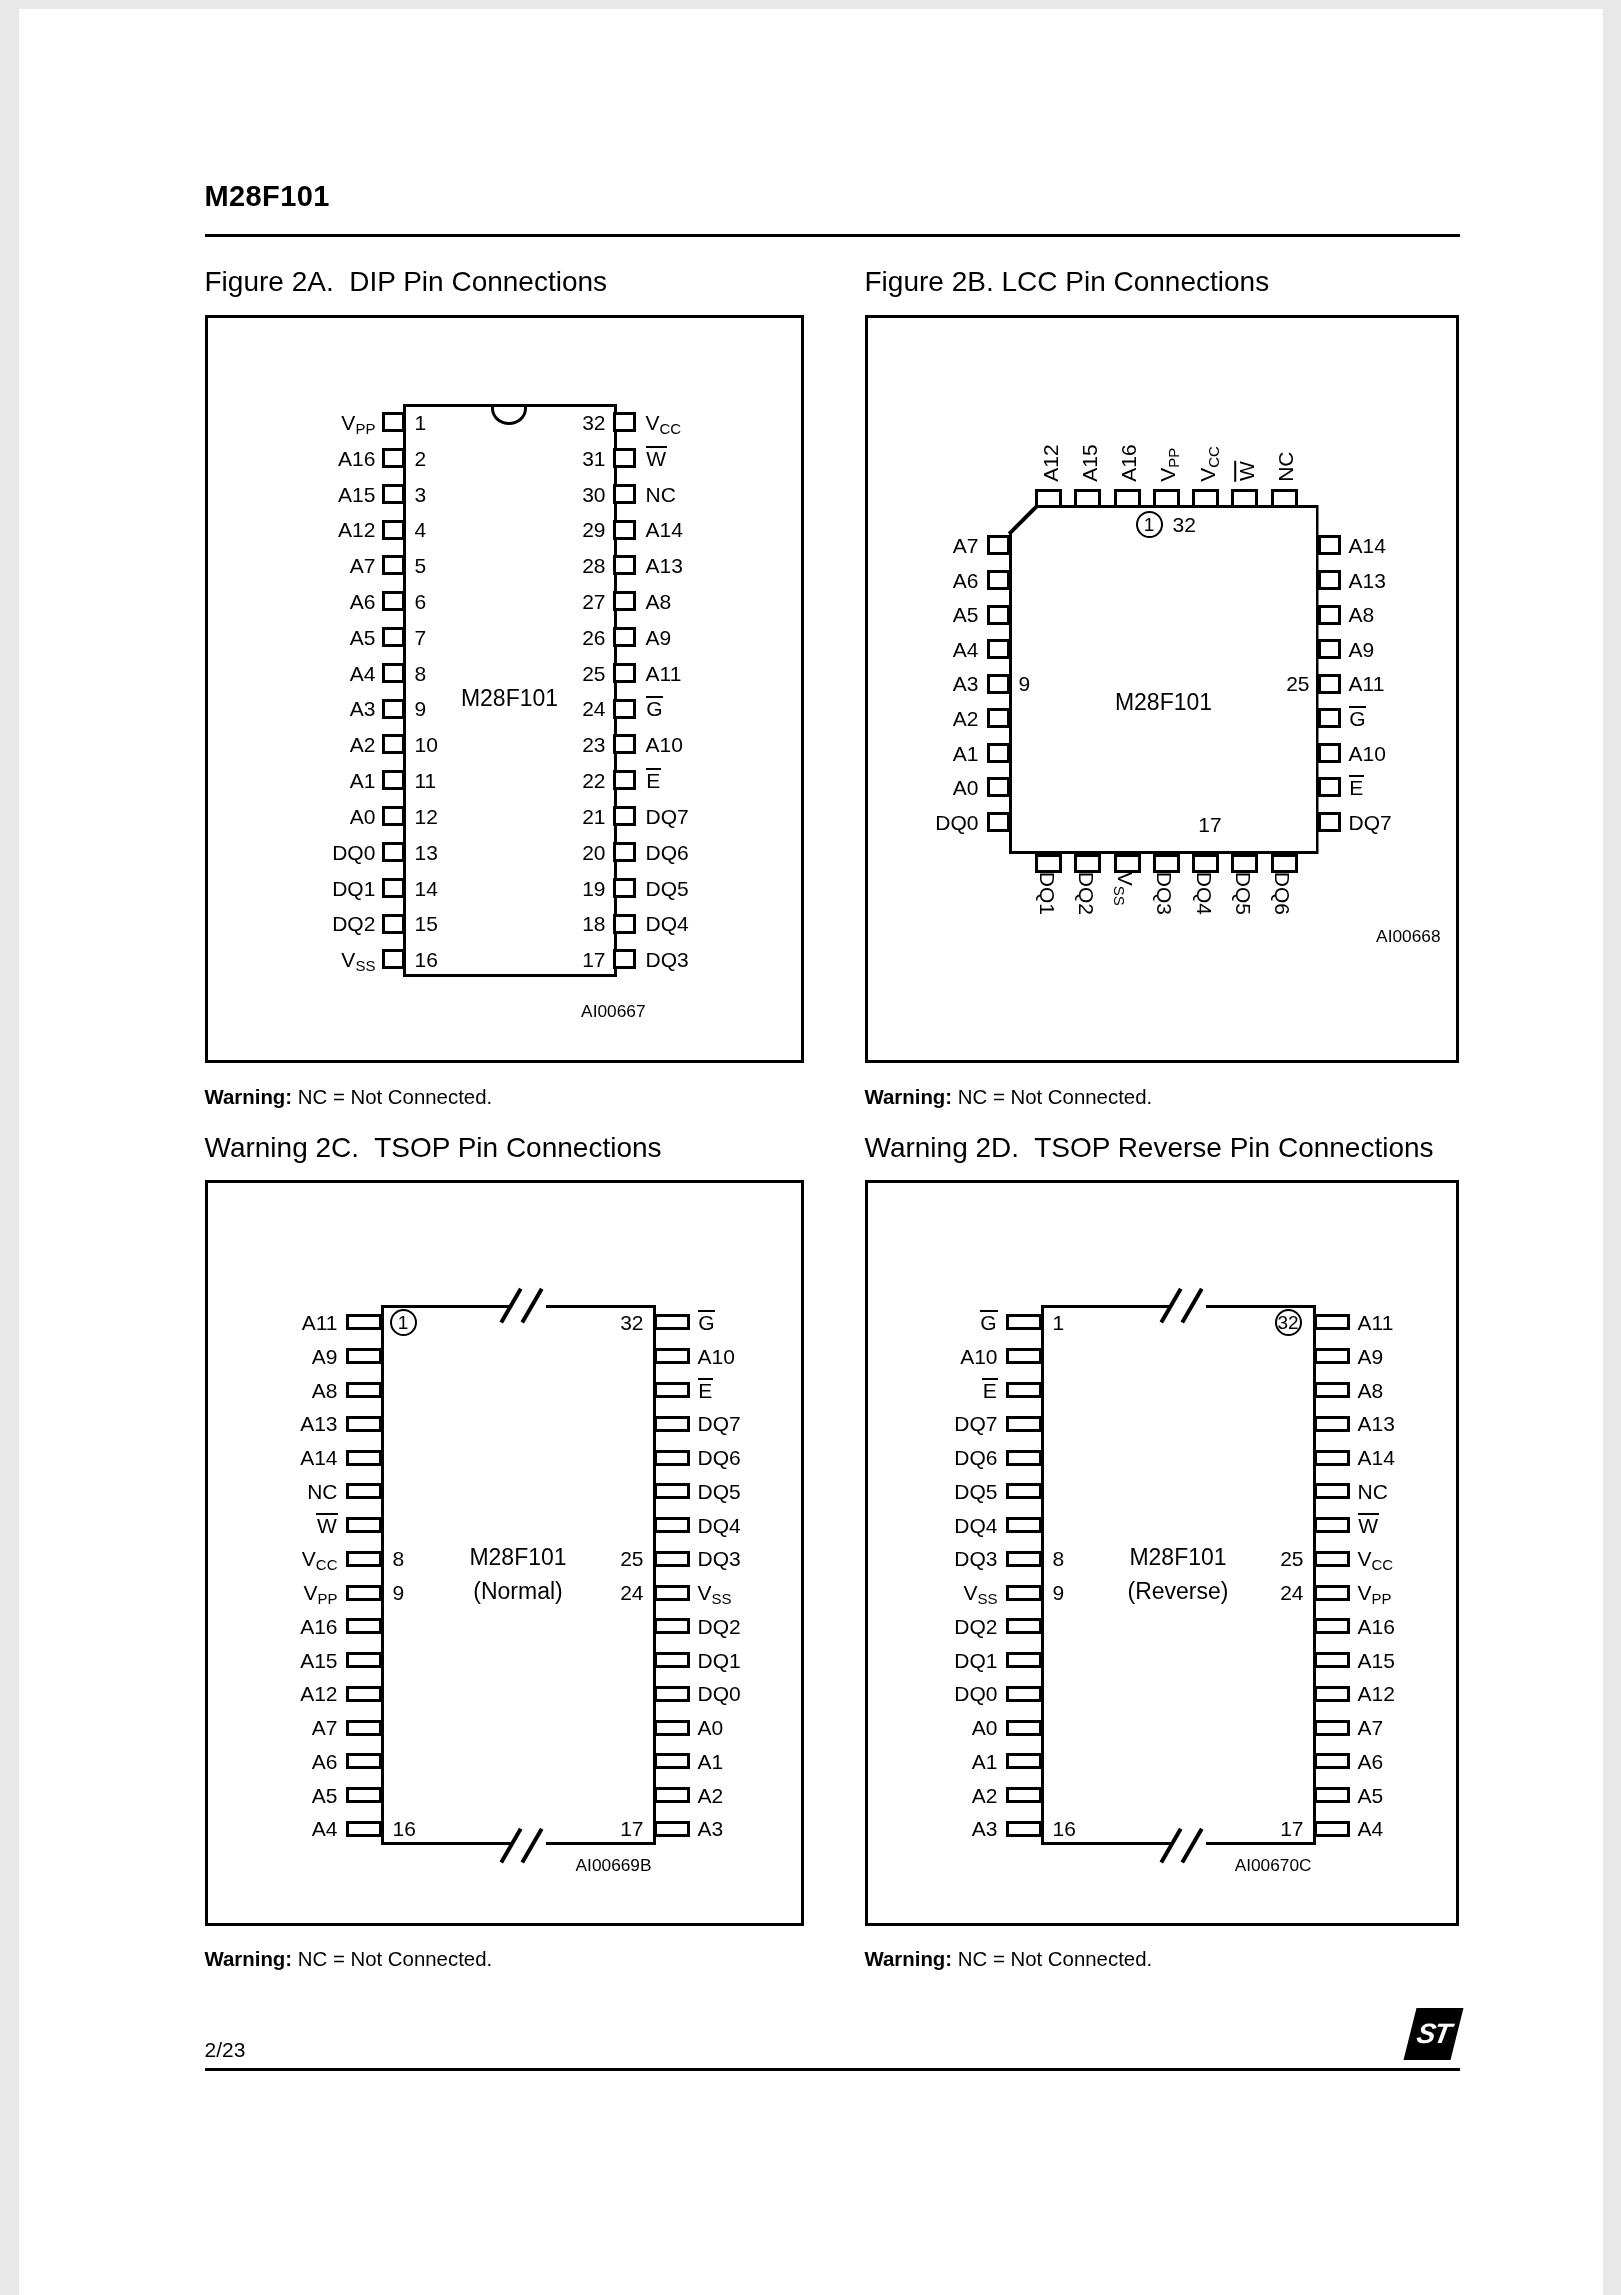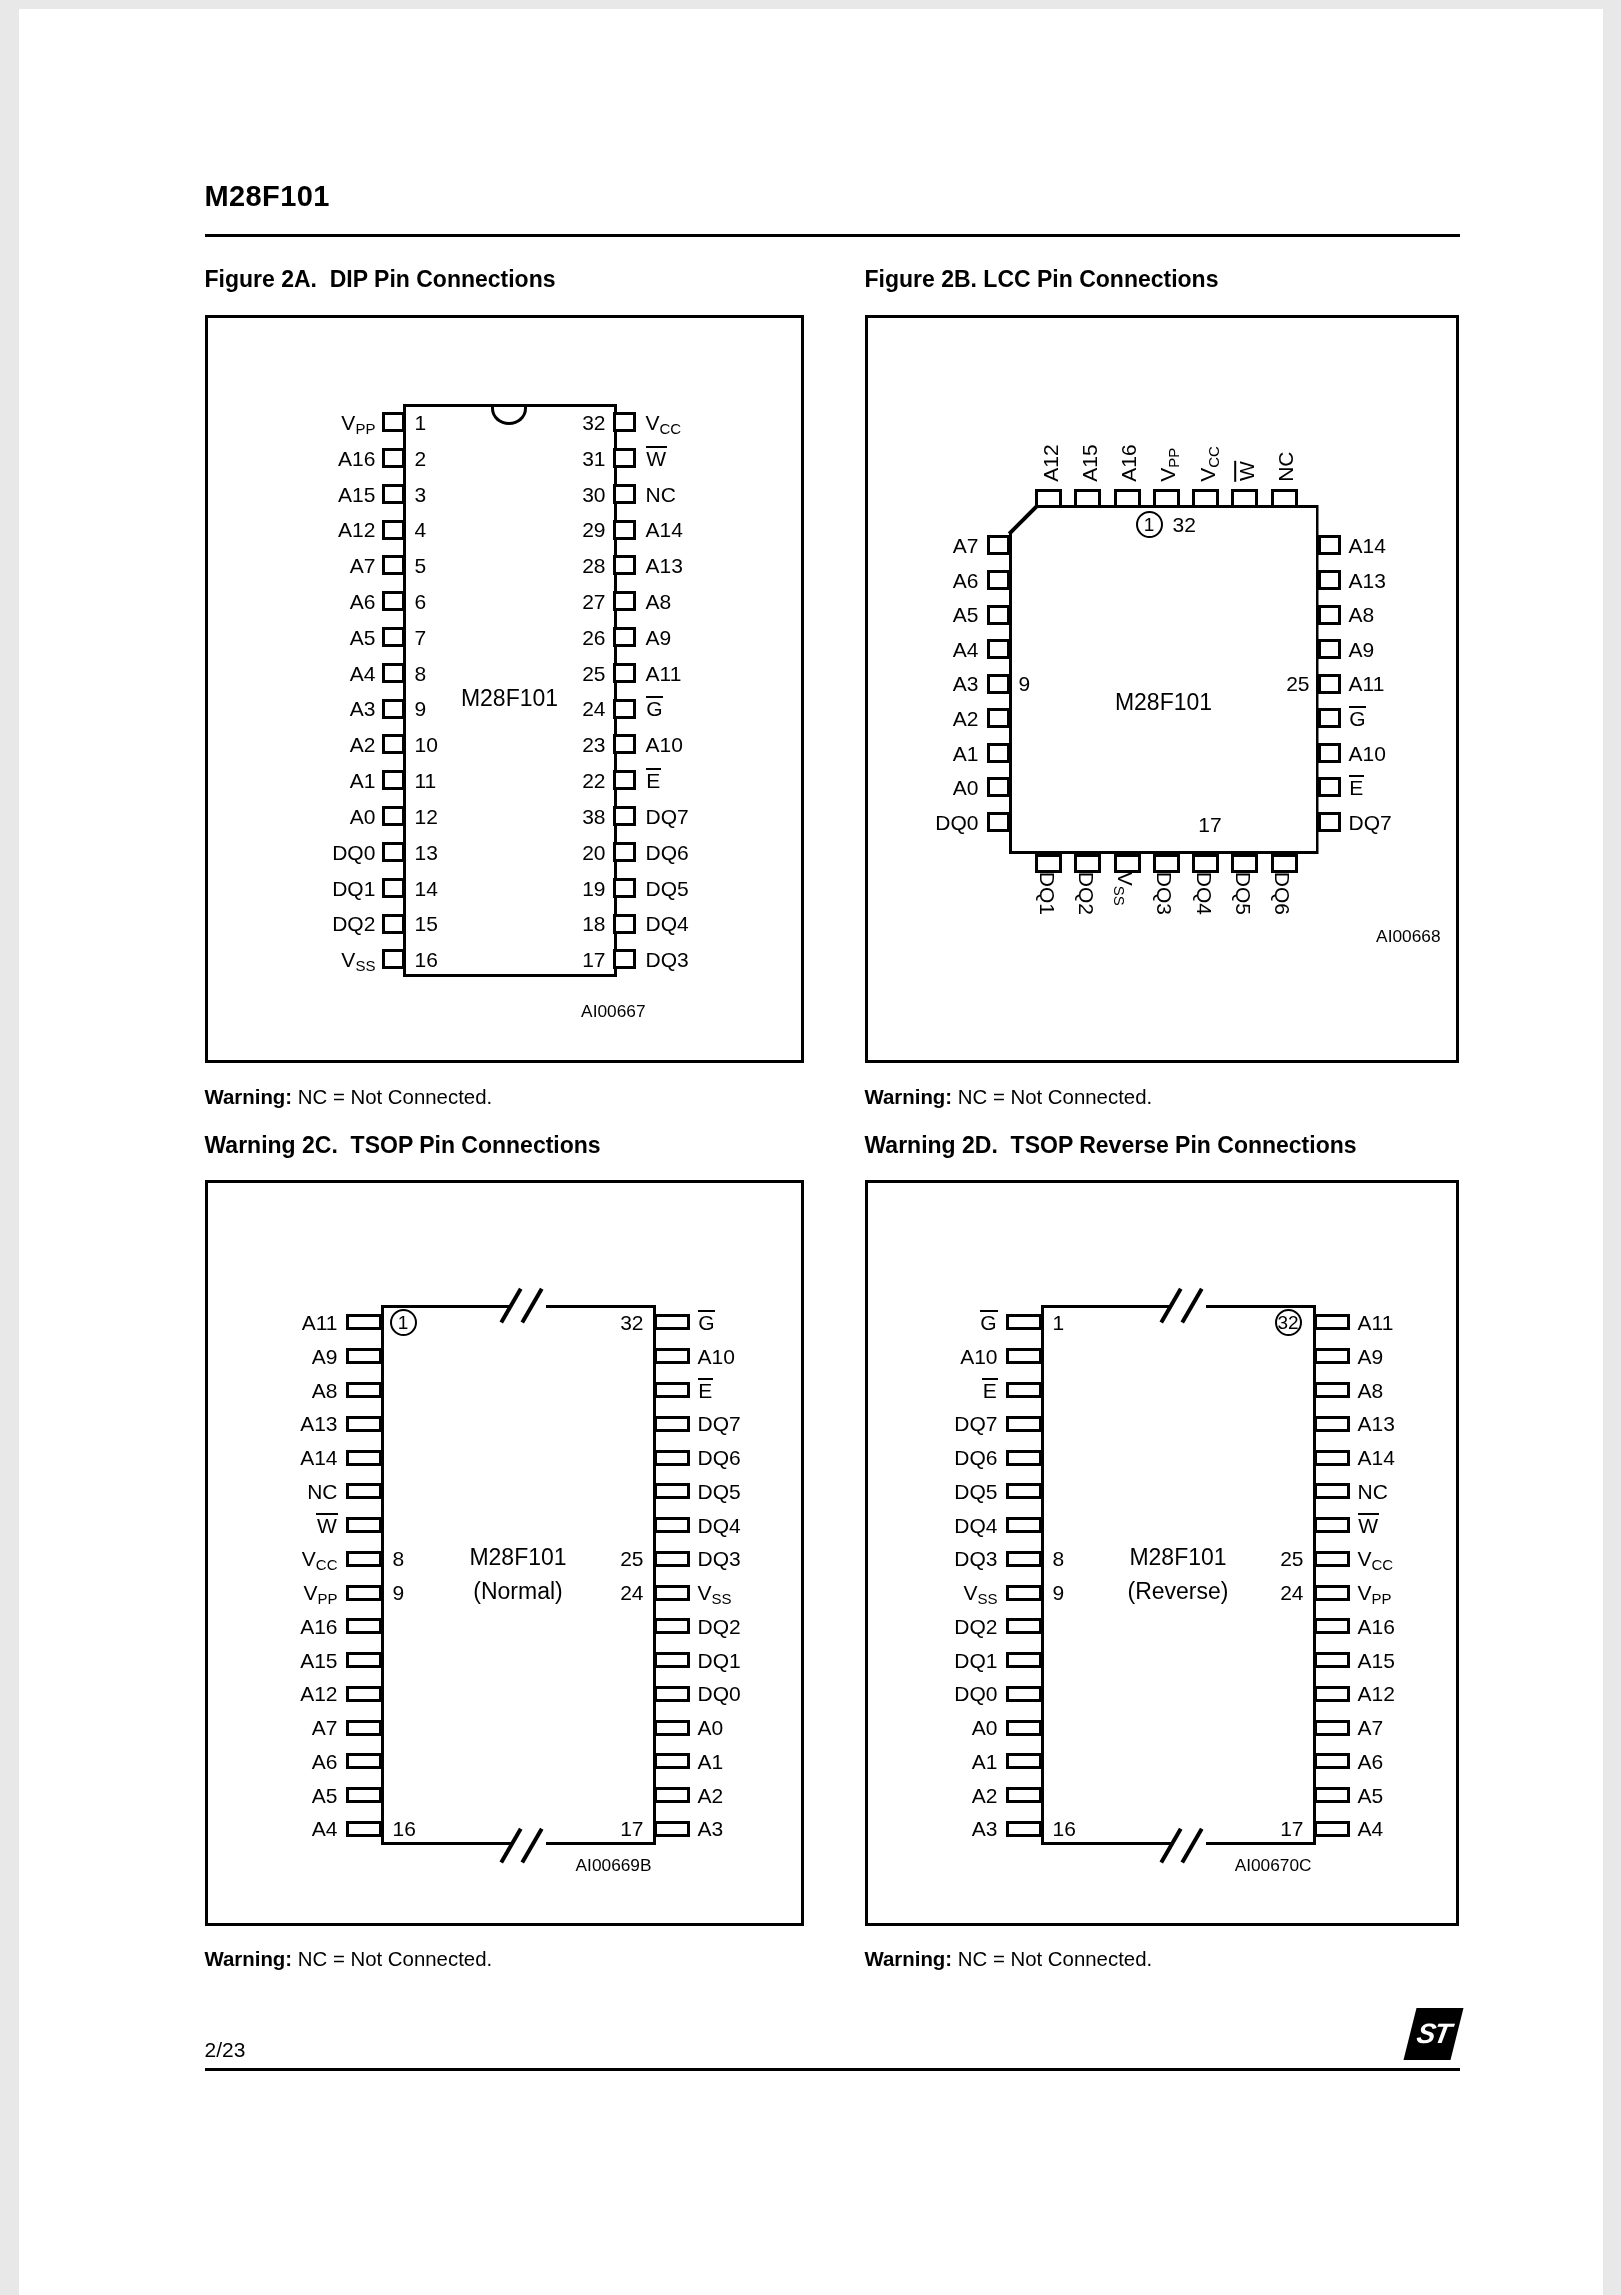--- a/index.html
+++ b/index.html
@@ -11,7 +11,7 @@
   .abs{position:absolute;}
   .hdr-title{font-size:29px;font-weight:bold;letter-spacing:0.4px;}
   .rule{background:#000;height:3.1px;}
-  .fig-title{font-size:23px;font-weight:bold;white-space:pre;}
+  .fig-title{font-size:28px;font-weight:normal;white-space:pre;}
   .figbox{border:3.1px solid #000;background:#fff;}
   .warning{font-size:20.4px;}
   .warning b{font-weight:bold;}

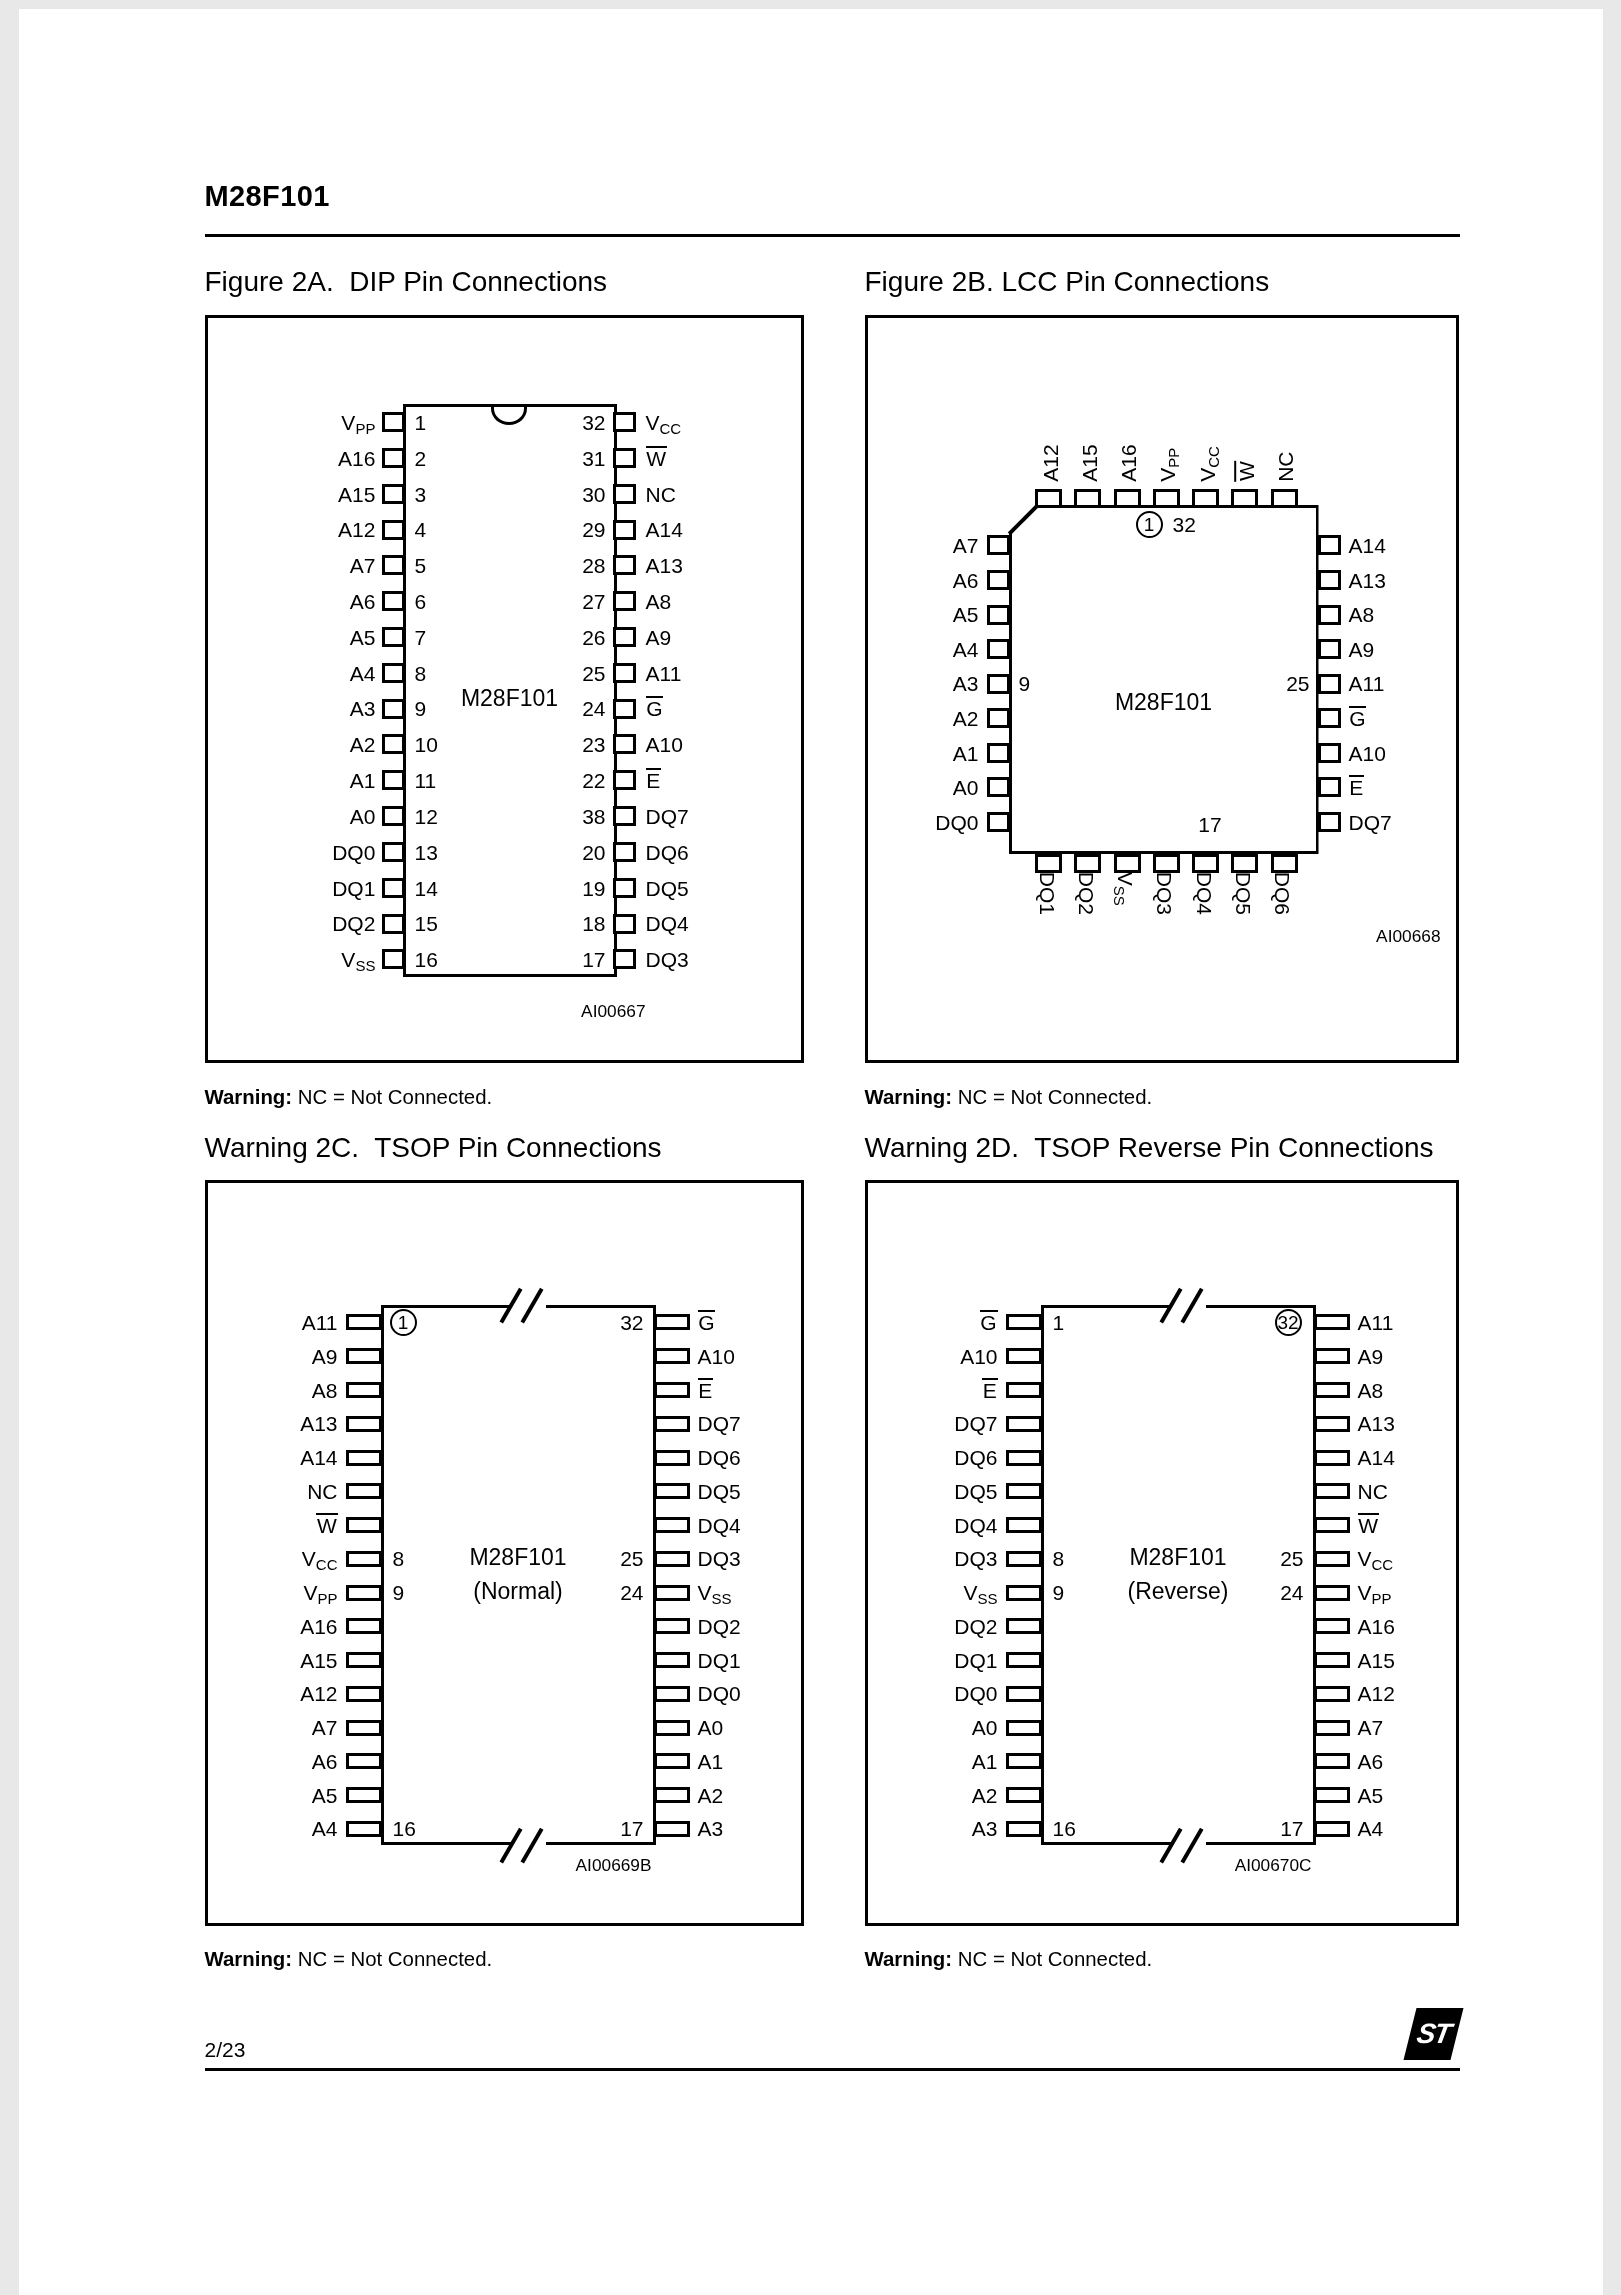--- a/index.html
+++ b/index.html
@@ -136,7 +136,7 @@
       <div class="abs pnum" style="left: 312px; top: 449px; width: 86px; text-align: right;">22</div>
       <div class="abs stub" style="left: 405px; top: 452px; width: 23.6px; height: 20.4px;"></div>
       <div class="abs plabel" style="left: 438px; top: 449px; width: 149px;"><span class="ovl">E</span></div>
-      <div class="abs pnum" style="left: 312px; top: 485px; width: 86px; text-align: right;">38</div>
+      <div class="abs pnum" style="left: 312px; top: 485px; width: 86px; text-align: right;">21</div>
       <div class="abs stub" style="left: 405px; top: 488px; width: 23.6px; height: 20.4px;"></div>
       <div class="abs plabel" style="left: 438px; top: 485px; width: 149px;"><span>DQ7</span></div>
       <div class="abs pnum" style="left: 312px; top: 521px; width: 86px; text-align: right;">20</div>

